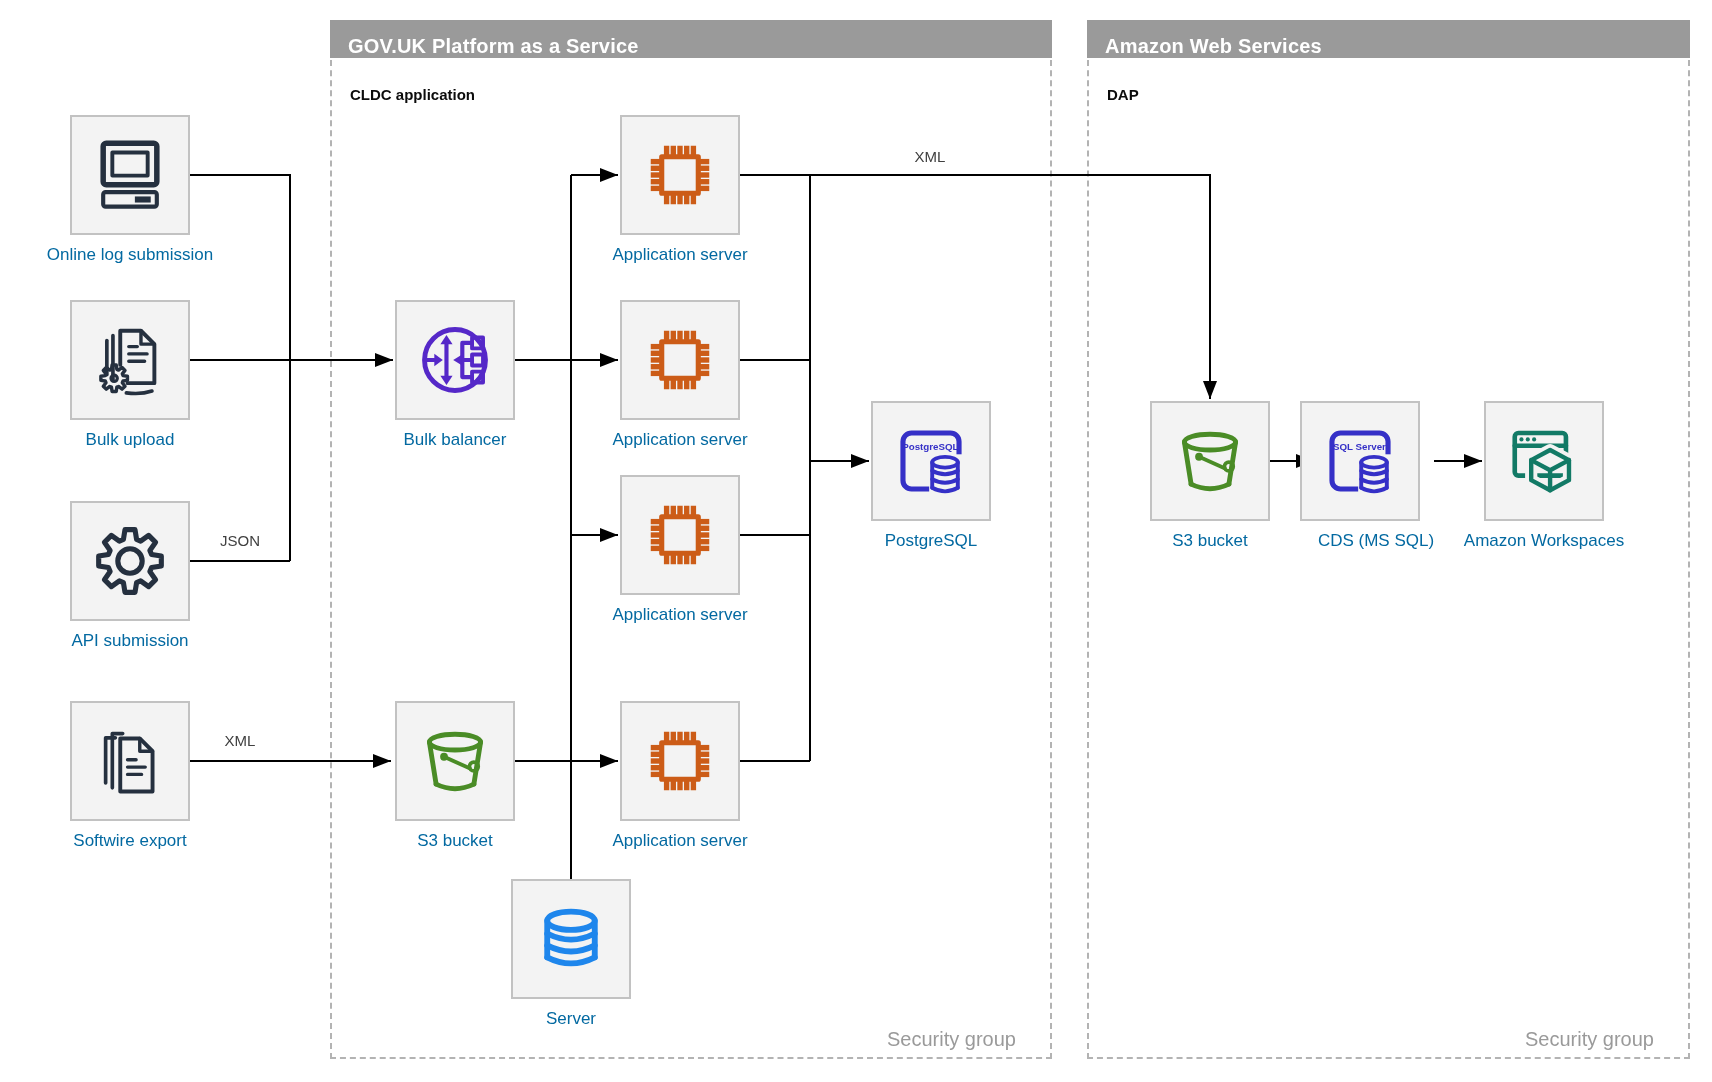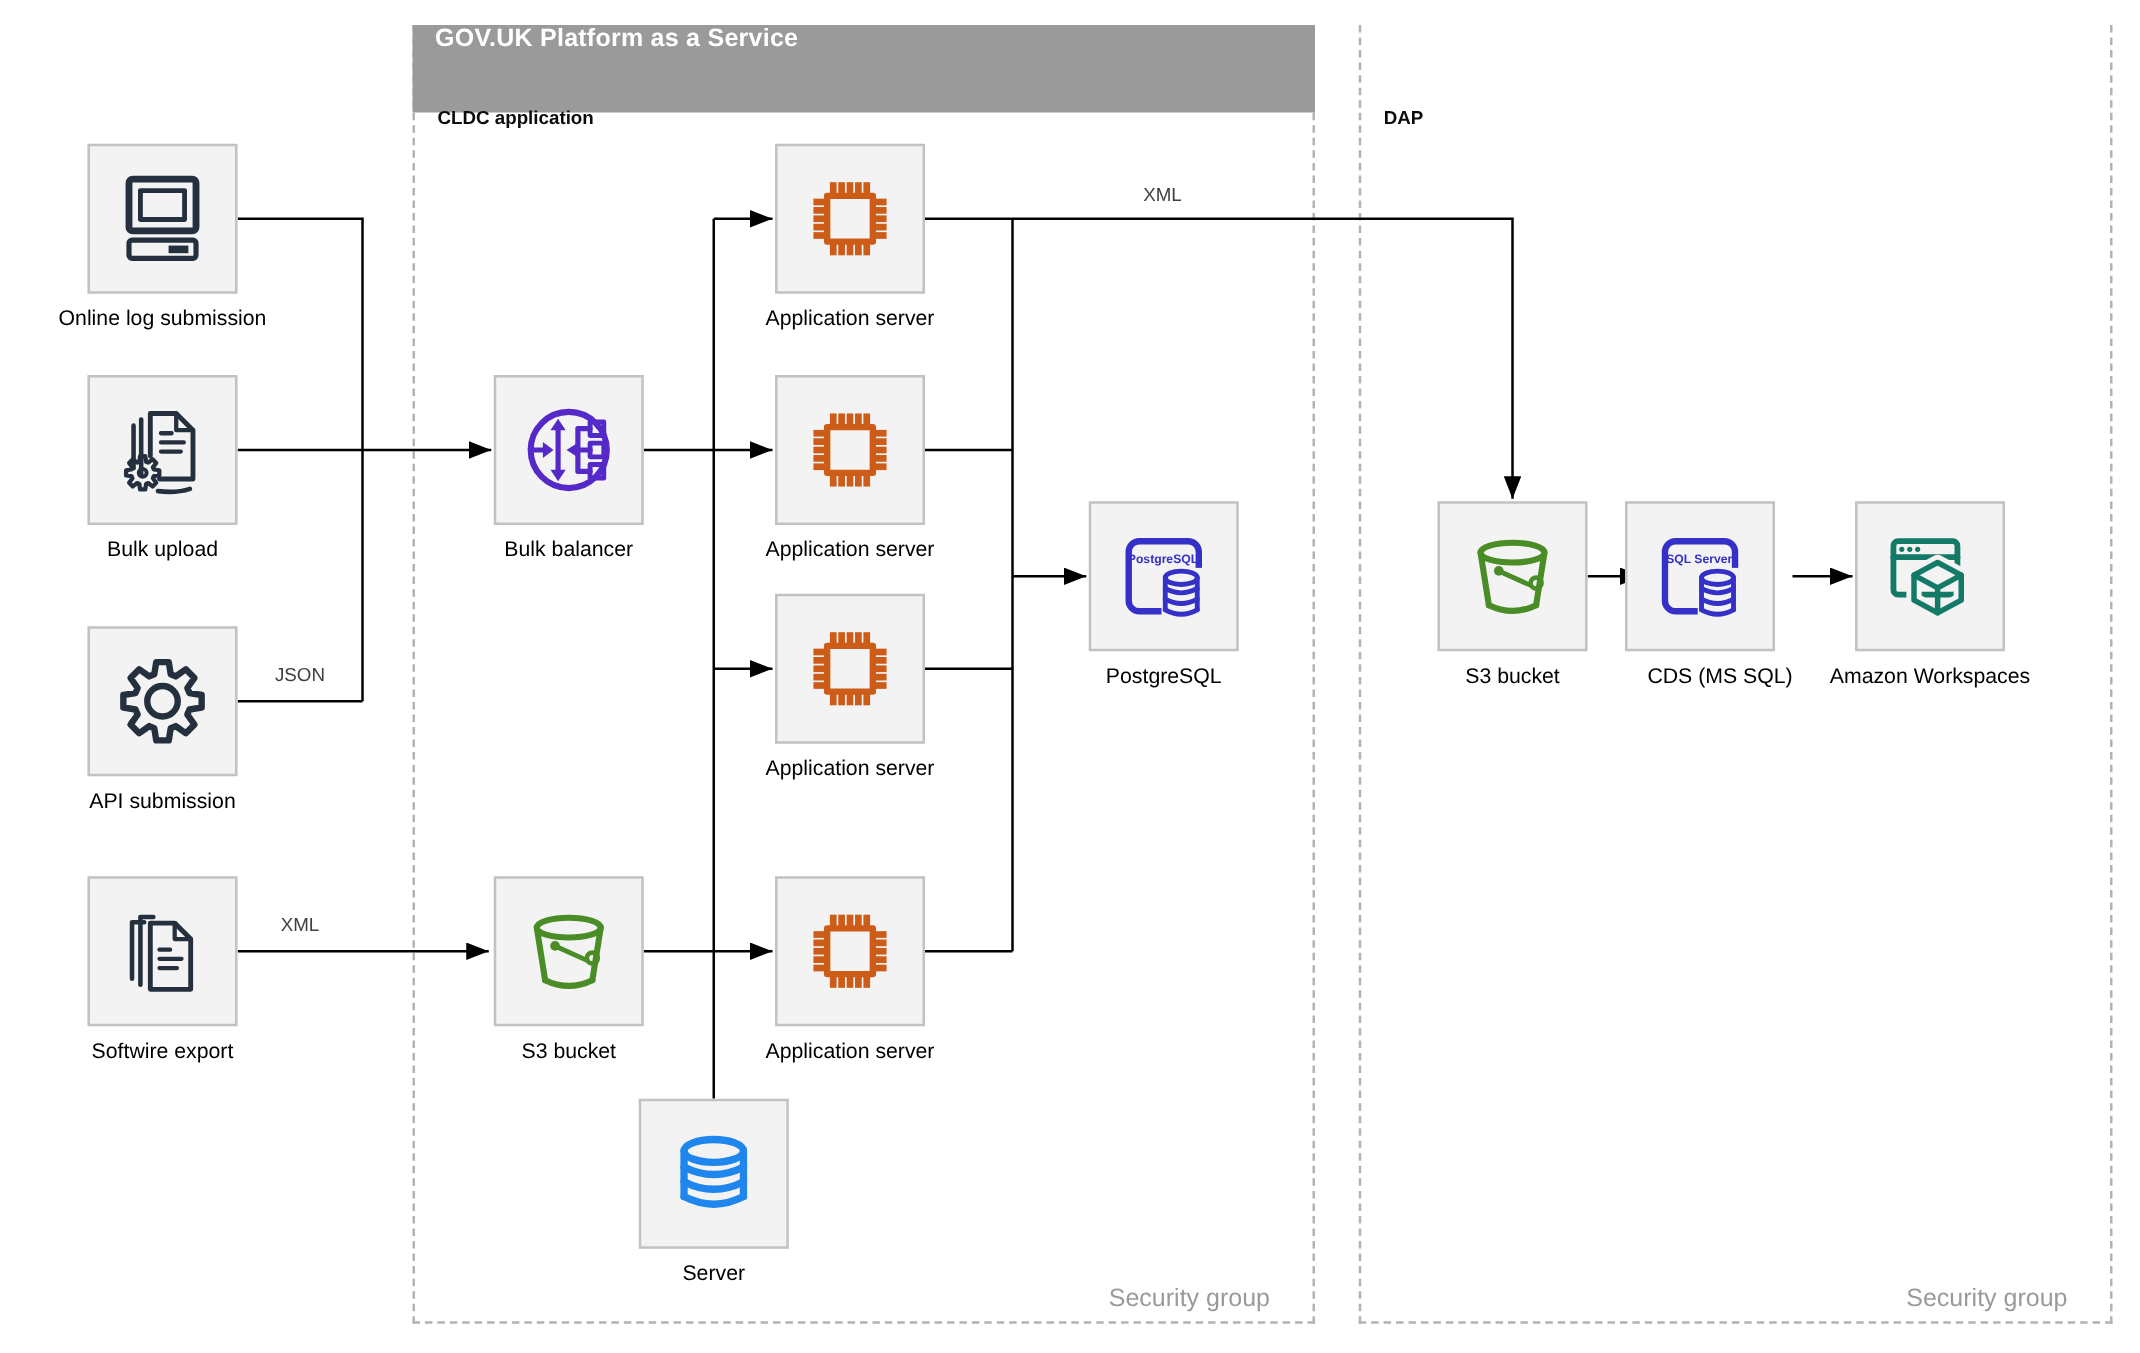--- a/index.html
+++ b/index.html
@@ -14,9 +14,9 @@
   #group-govuk{left:330px;top:20px;width:722px;height:1039px;}
   #group-aws{left:1087px;top:20px;width:603px;height:1039px;}
   .group-header{
-    position:absolute;top:0;left:-2px;right:-2px;height:70px;
+    position:absolute;top:0;left:-2px;right:-2px;height:38px;
     background:var(--header-bg,#9a9a9a);color:var(--header-fg,#fff);
-    display:flex;align-items:flex-start;padding-left:18px;
+    display:flex;align-items:flex-end;padding-left:18px;
     font-size:20px;font-weight:bold;letter-spacing:.2px;
   }
   .group-sub{

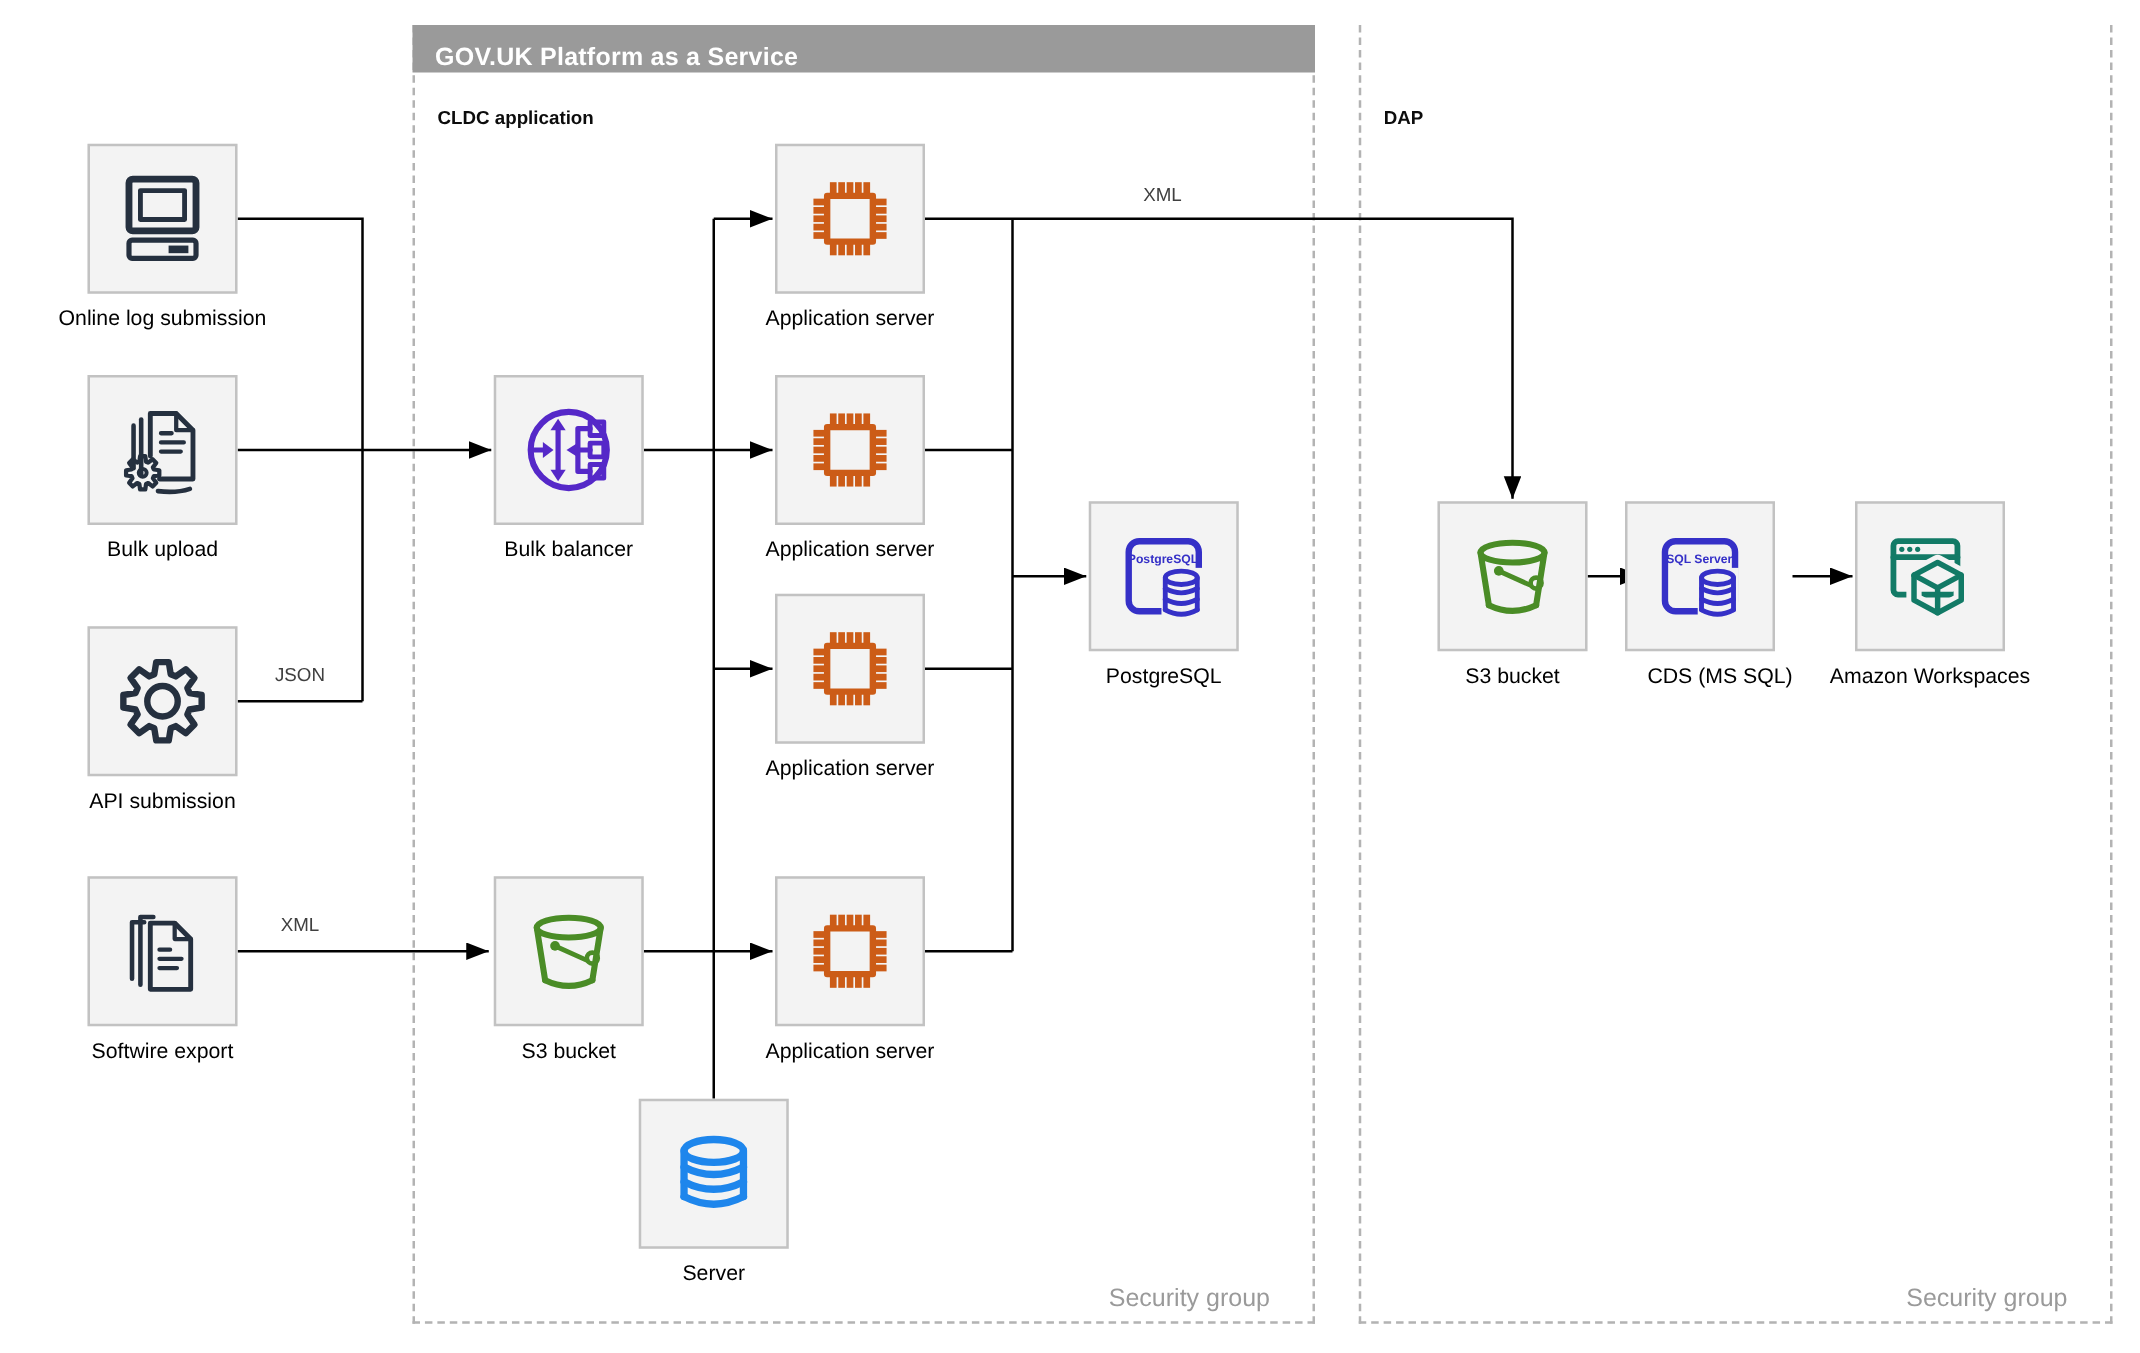--- a/index.html
+++ b/index.html
@@ -56,6 +56,9 @@
   </div>
 
   <div class="group" id="group-aws">
+    <div class="group-header">
+      <span>Amazon Web Services</span>
+    </div>
     <div class="group-sub">DAP</div>
     <div class="group-foot">Security group</div>
   </div>

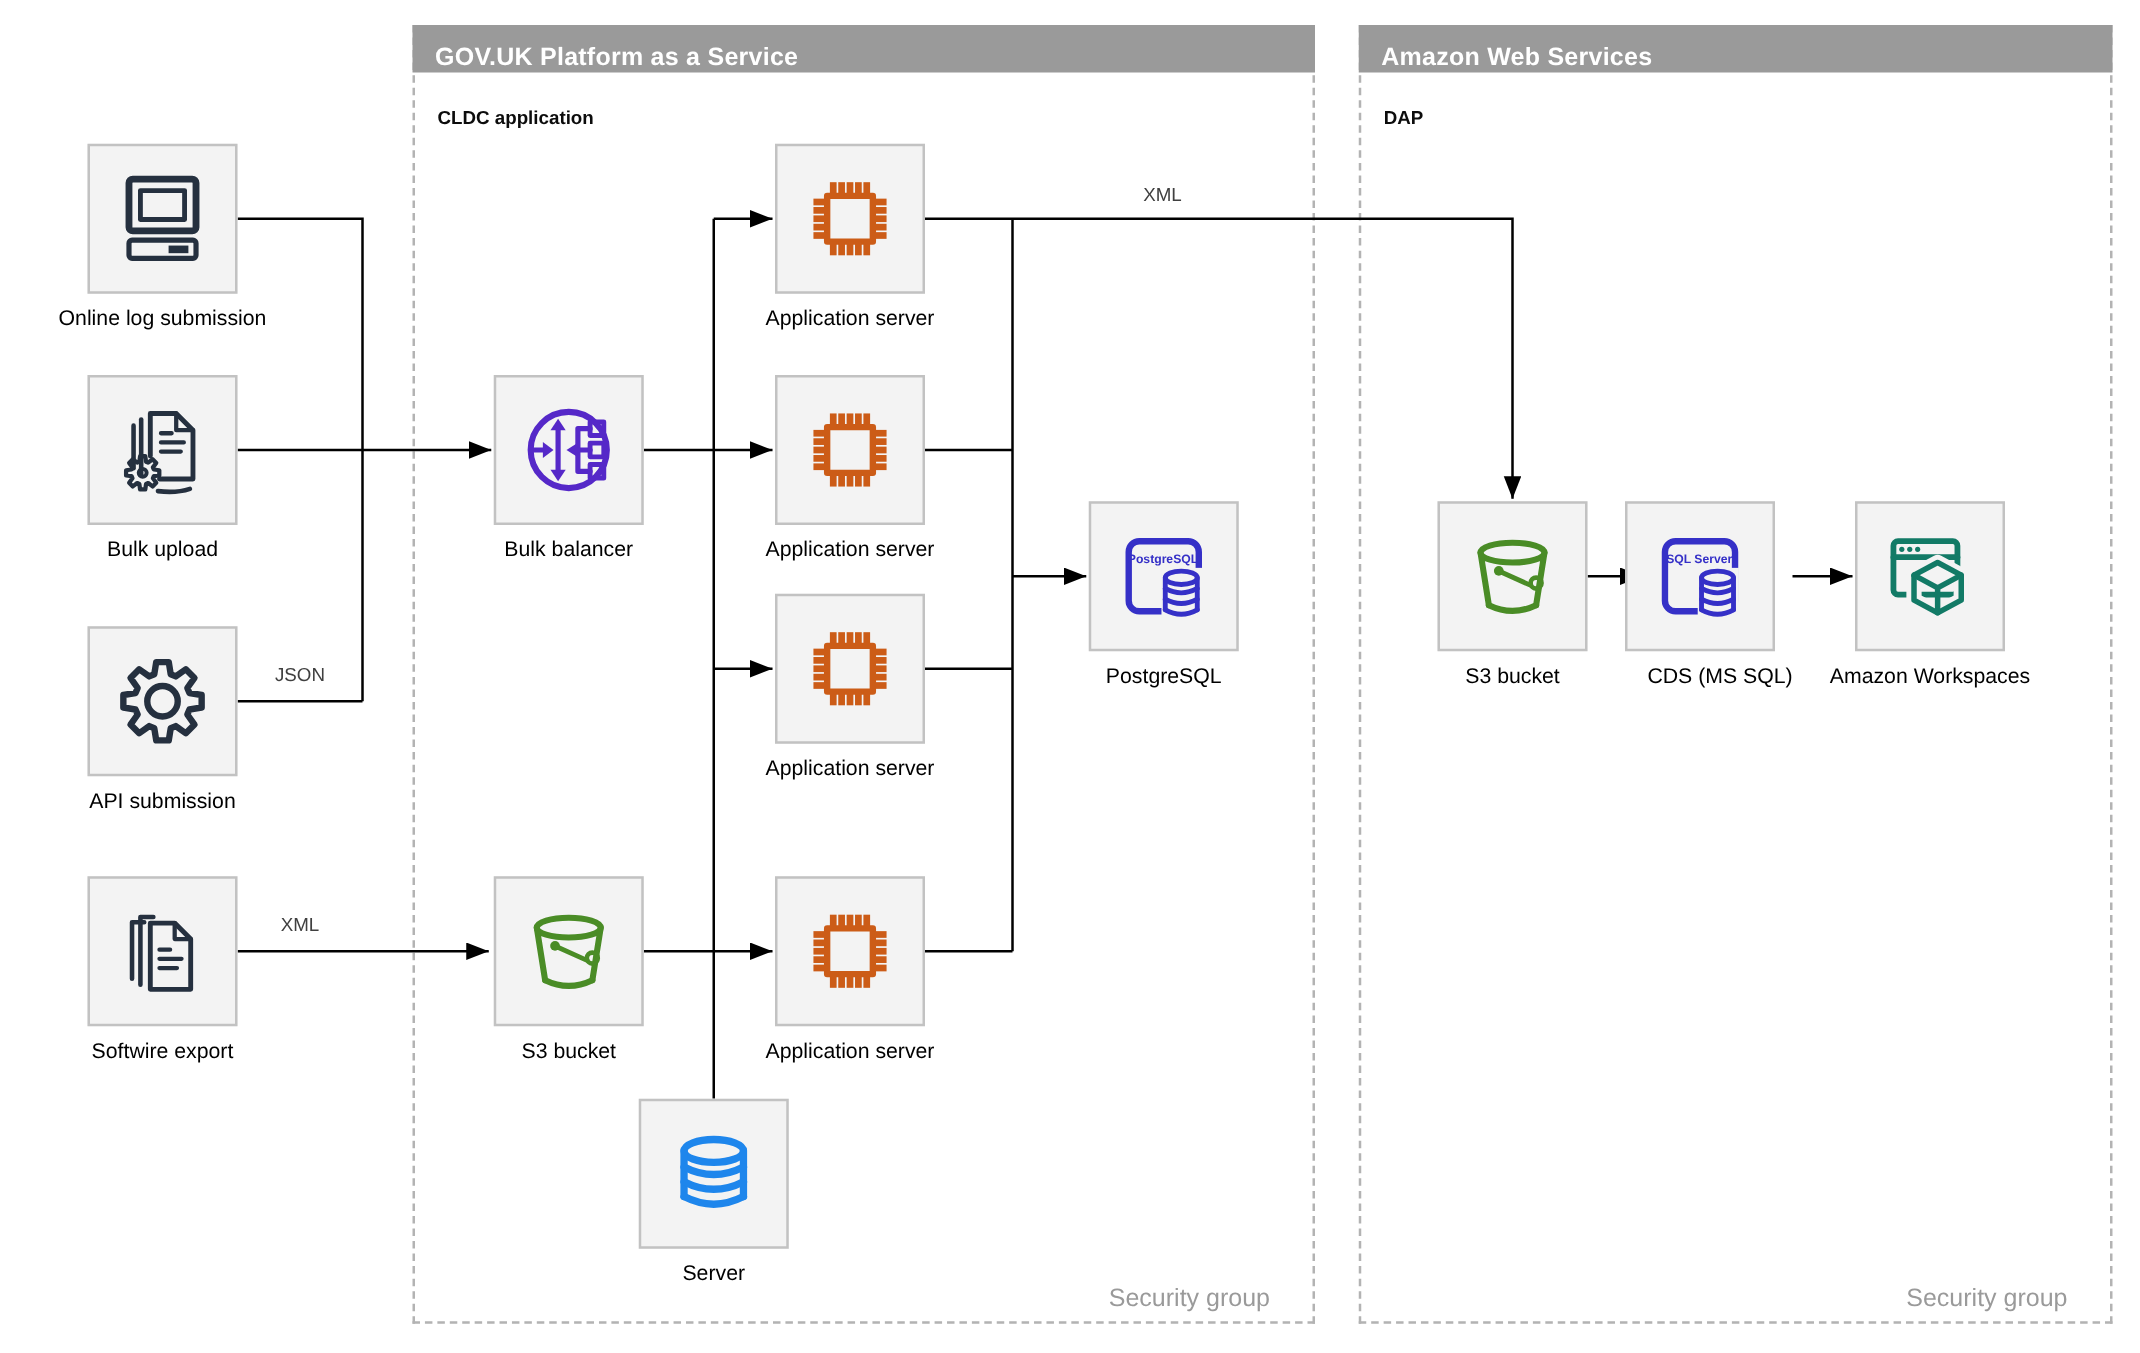--- a/index.html
+++ b/index.html
@@ -35,7 +35,7 @@
   }
   .node-label{
     position:absolute;width:240px;text-align:center;z-index:3;
-    font-size:17px;color:#000000;
+    font-size:17px;color:#0369a1;
   }
   .edge-label{
     position:absolute;transform:translate(-50%,-50%);z-index:2;

